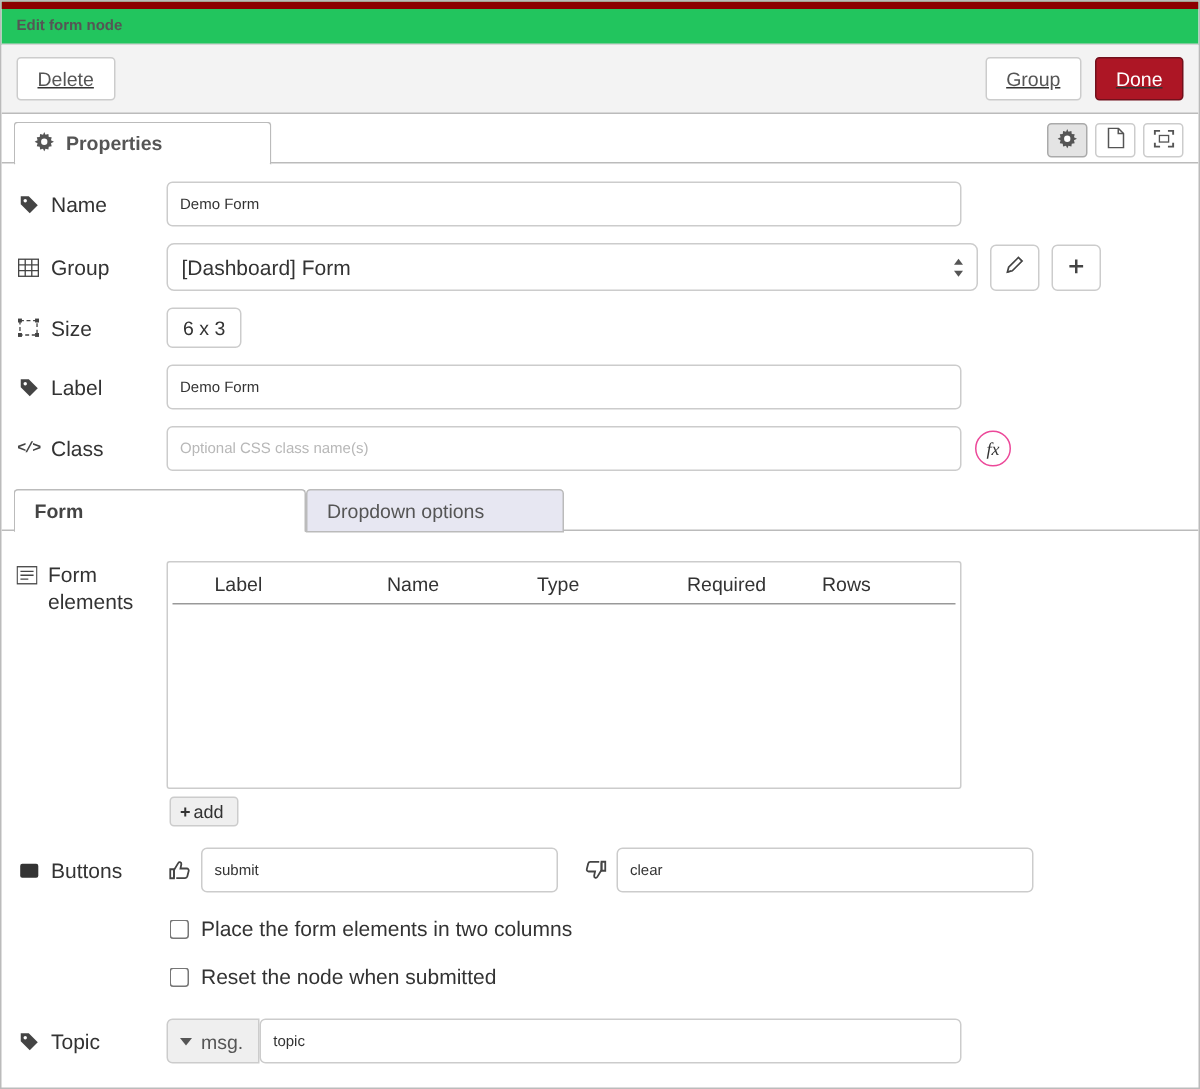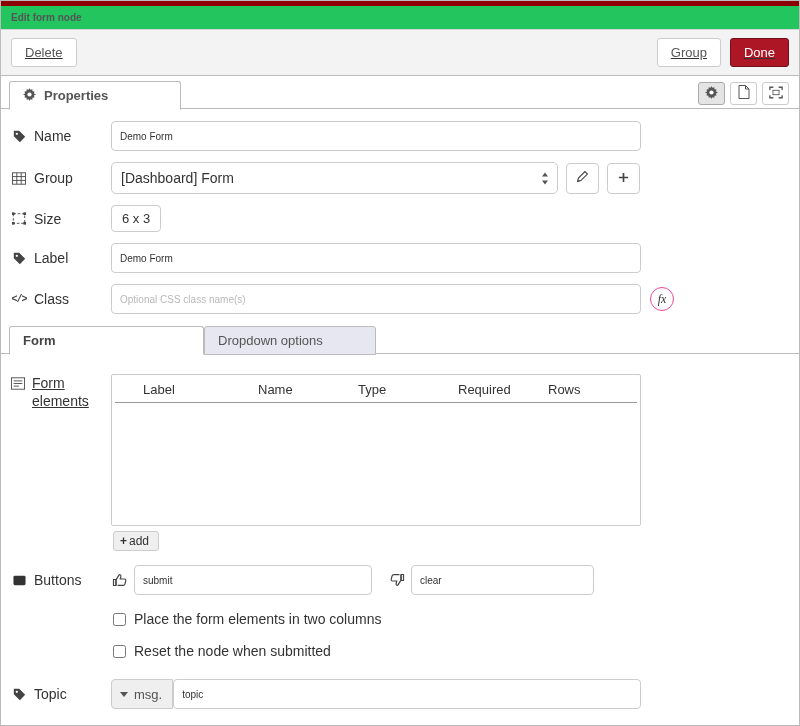--- a/index.html
+++ b/index.html
@@ -33,7 +33,7 @@
   input.text::placeholder { color: #b8b8b8; }
   .w-main { width: 530px; }
 
-  .select-box { width: 447px; height: 32px; border: 1px solid #ccc; border-radius: 5px; background: #fff; display: flex; align-items: center; padding: 0 24px 0 9px; font-size: 14px; position: relative; cursor: pointer; }
+  .select-box { width: 541px; height: 32px; border: 1px solid #ccc; border-radius: 5px; background: #fff; display: flex; align-items: center; padding: 0 24px 0 9px; font-size: 14px; position: relative; cursor: pointer; }
   .select-caret { position: absolute; right: 8px; top: 9px; }
   .sq-btn { width: 33px; height: 31px; margin-left: 8px; border: 1px solid #ccc; border-radius: 4px; background: #fff; display: inline-flex; align-items: center; justify-content: center; font-size: 14px; color: #444; cursor: pointer; }
   .size-btn { height: 27px; padding: 0 10px; border: 1px solid #ccc; border-radius: 4px; background: #fff; font-size: 13px; color: #333; cursor: pointer; font-family: inherit; }

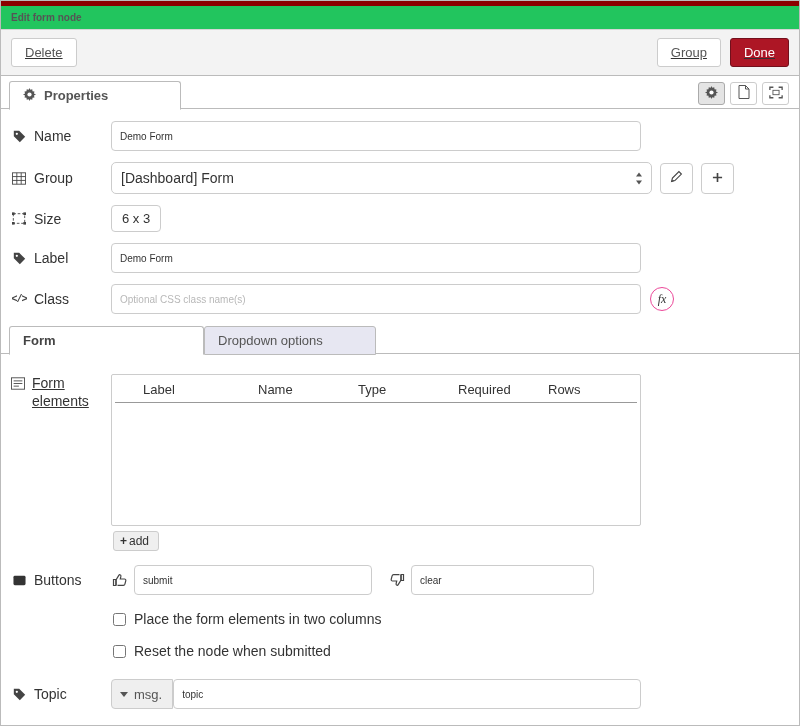--- a/index.html
+++ b/index.html
@@ -48,7 +48,7 @@
 
   
   .fe-row { display: flex; align-items: flex-start; margin: 20px 10px 0; }
-  .fe-label { width: 100px; flex-shrink: 0; display: flex; align-items: flex-start; gap: 7px; font-size: 14px; line-height: 1.3; text-decoration: underline; }
+  .fe-label { width: 100px; flex-shrink: 0; display: flex; align-items: flex-start; gap: 7px; font-size: 14px; line-height: 1.3; }
   .fe-right { width: 530px; }
   .fe-box { width: 530px; height: 152px; border: 1px solid #ccc; border-radius: 2px; background: #fff; }
   .fe-headers { display: flex; font-size: 13px; color: #333; padding: 7px 10px 5px 28px; border-bottom: 1px solid #999; margin: 0 3px; }

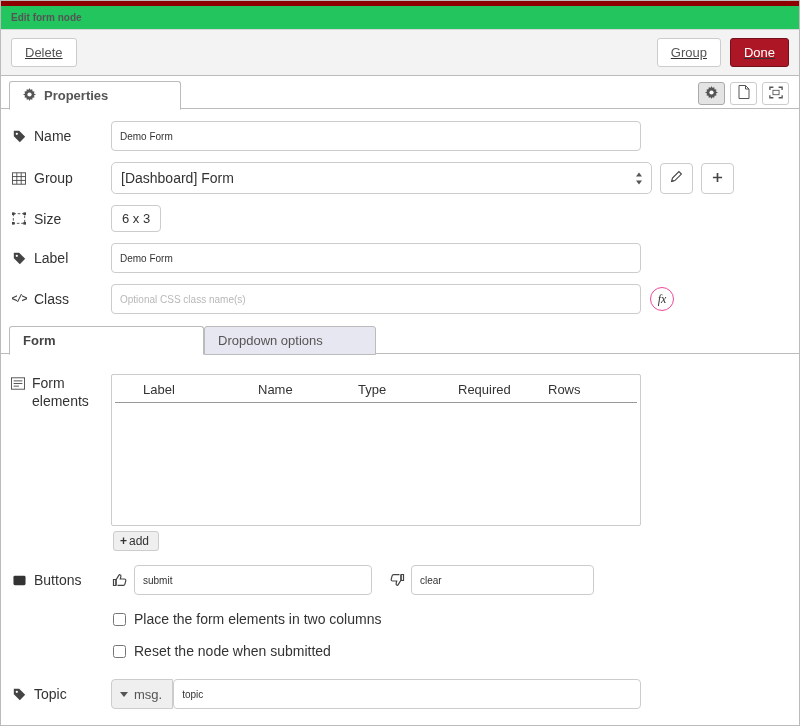--- a/index.html
+++ b/index.html
@@ -64,7 +64,7 @@
   .buttons-row { display: flex; align-items: center; margin: 14px 10px 0; }
   .thumb { display: inline-flex; width: 18px; justify-content: center; margin-right: 5px; }
   .in-submit { width: 238px; margin-right: 16px; }
-  .in-clear { width: 183px; }
+  .in-clear { width: 278px; }
 
   .check-row { display: flex; align-items: center; gap: 8px; margin: 16px 10px 0 112px; font-size: 14px; }
   .check-row input { width: 13px; height: 13px; }

